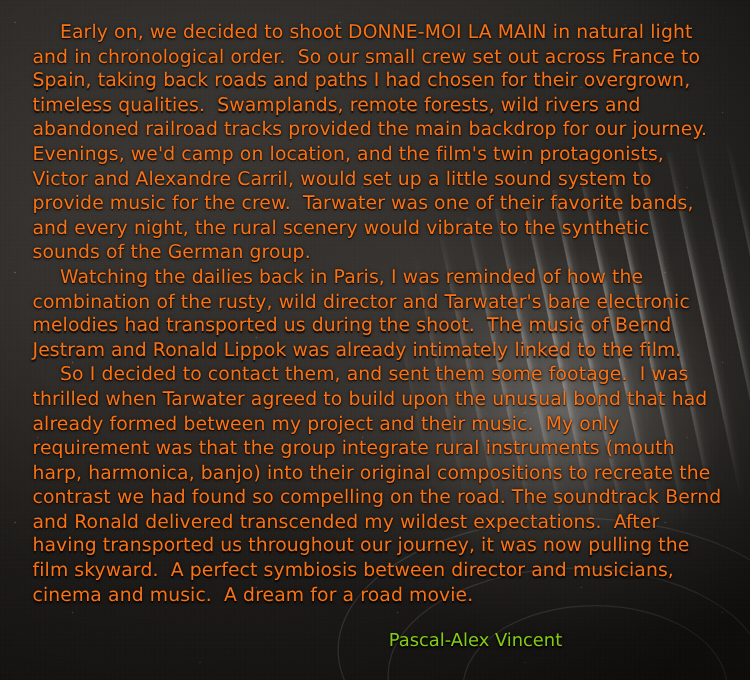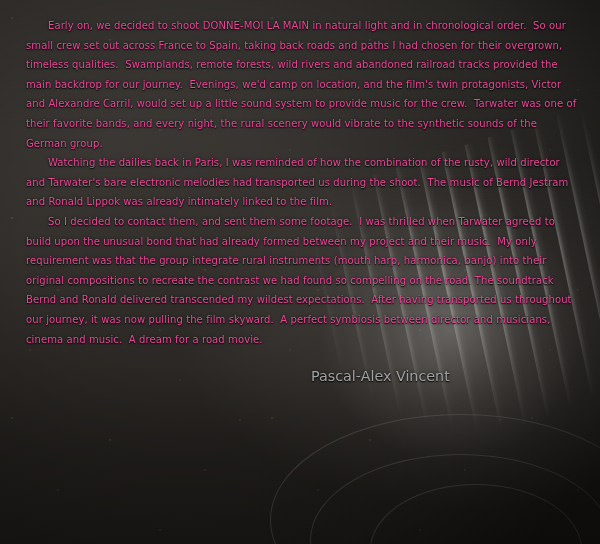--- a/index.html
+++ b/index.html
@@ -120,9 +120,9 @@
     box-sizing: border-box;
   }
   .liner-notes {
-    color: #ec4899;
+    color: #f97316;
     font-family: "DejaVu Sans", sans-serif;
-    font-size: 10px;
+    font-size: 15px;
     line-height: 19.6px;
     letter-spacing: 0.1px;
     text-shadow: 0 1px 1px rgba(0,0,0,0.85), 0 0 3px rgba(0,0,0,0.65);

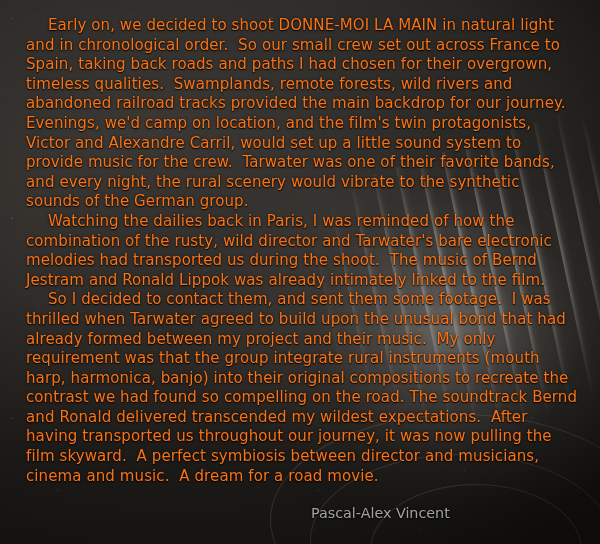--- a/index.html
+++ b/index.html
@@ -135,7 +135,7 @@
   .signature {
     margin-top: 18px;
     padding-left: 285px;
-    color: #a3a3a3;
+    color: #84cc16;
     font-family: "DejaVu Sans", sans-serif;
     font-size: 14.3px;
     line-height: 19.6px;

